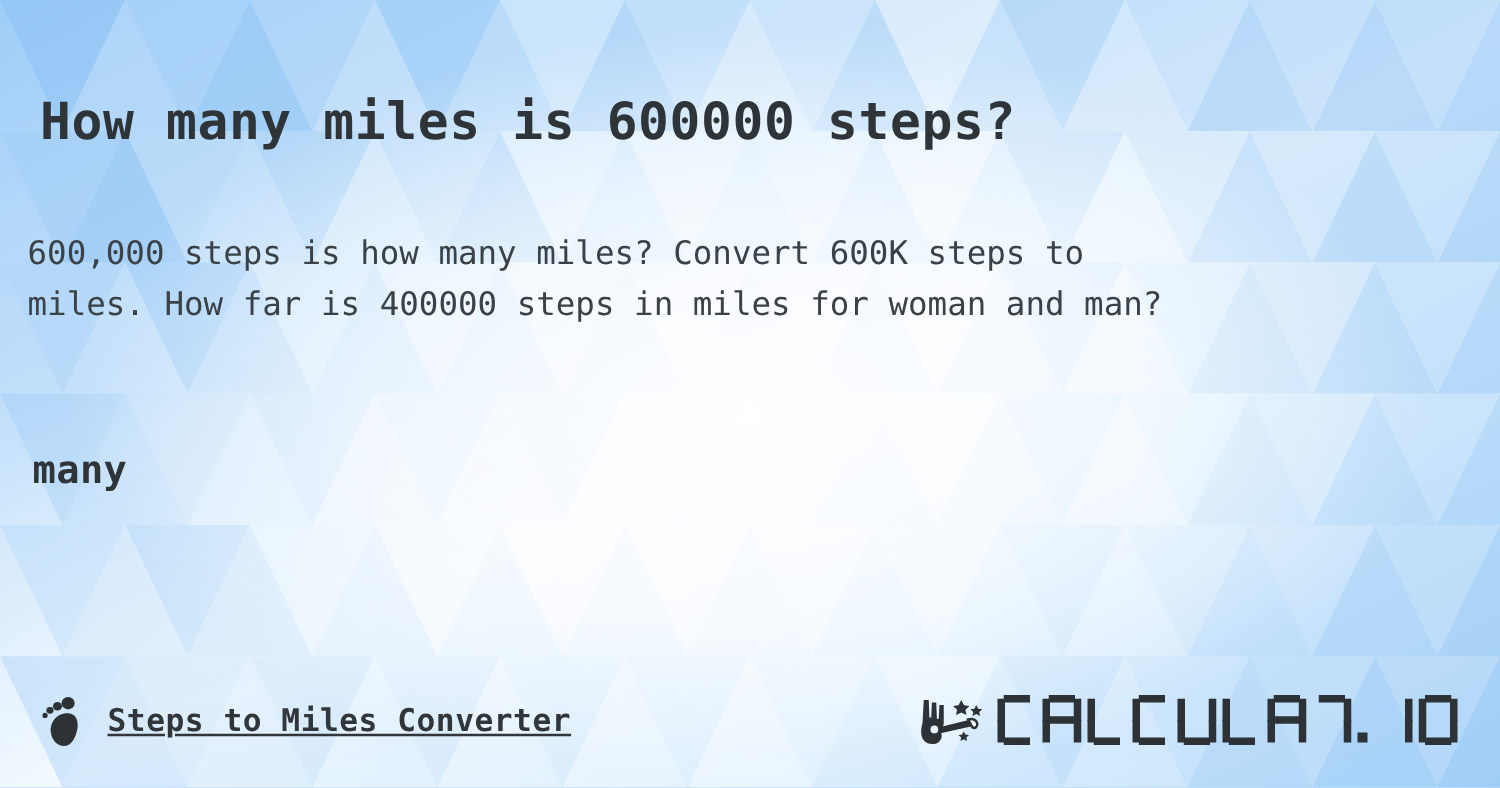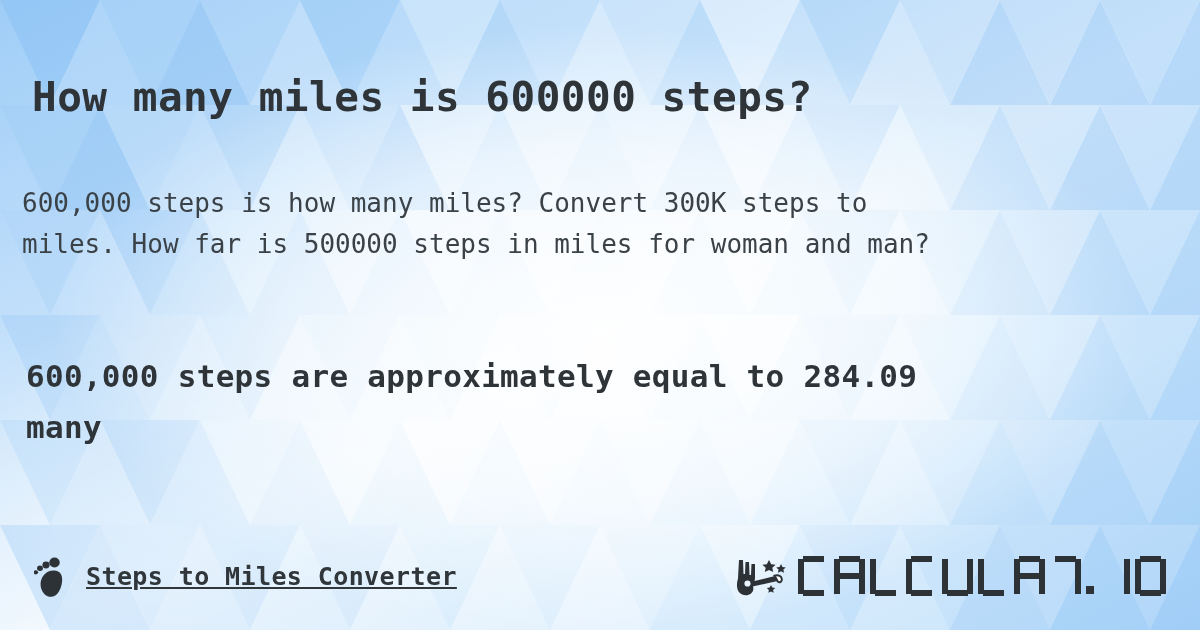--- a/index.html
+++ b/index.html
@@ -347,7 +347,7 @@
     <h1 class="title">How many miles is 600000 steps?</h1>
 
     <div class="description">
-      <span class="line">600,000 steps is how many miles? Convert 300K steps to</span>
+      <span class="line">600,000 steps is how many miles? Convert 600K steps to</span>
       <span class="line">miles. How far is 500000 steps in miles for woman and man?</span>
     </div>
 

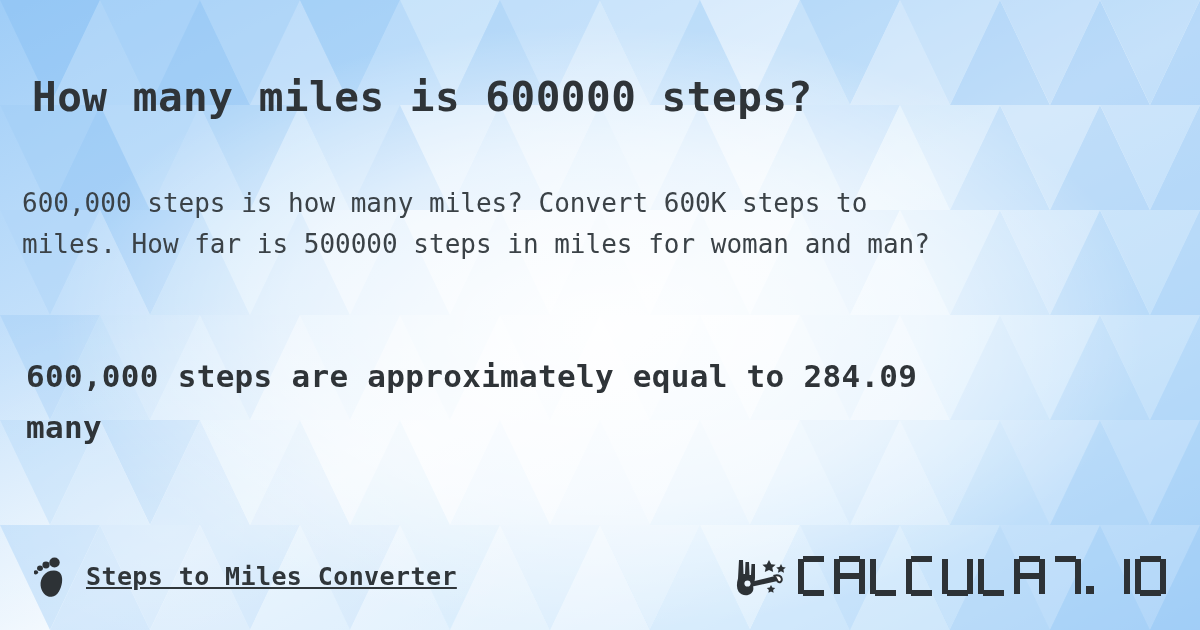--- a/index.html
+++ b/index.html
@@ -348,7 +348,7 @@
 
     <div class="description">
       <span class="line">600,000 steps is how many miles? Convert 600K steps to</span>
-      <span class="line">miles. How far is 500000 steps in miles for woman and man?</span>
+      <span class="line">miles. How far is 400000 steps in miles for woman and man?</span>
     </div>
 
     <div class="result">

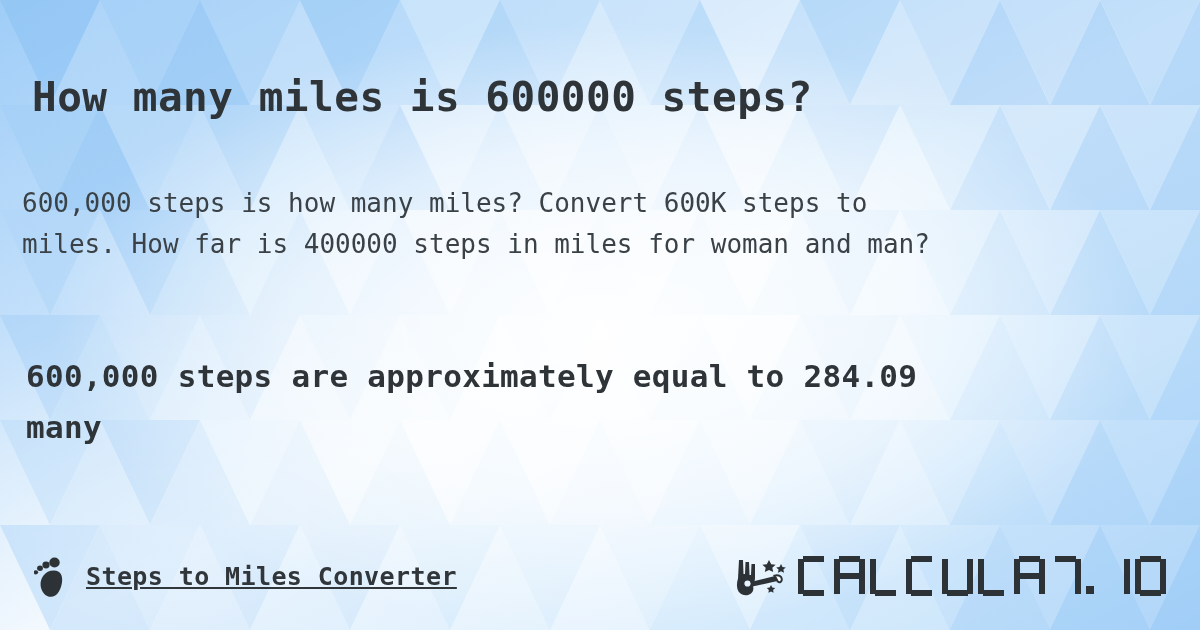--- a/index.html
+++ b/index.html
@@ -352,7 +352,6 @@
     </div>
 
     <div class="result">
-      <span class="line">600,000 steps are approximately equal to 284.09</span>
       <span class="line">many</span>
     </div>
 

